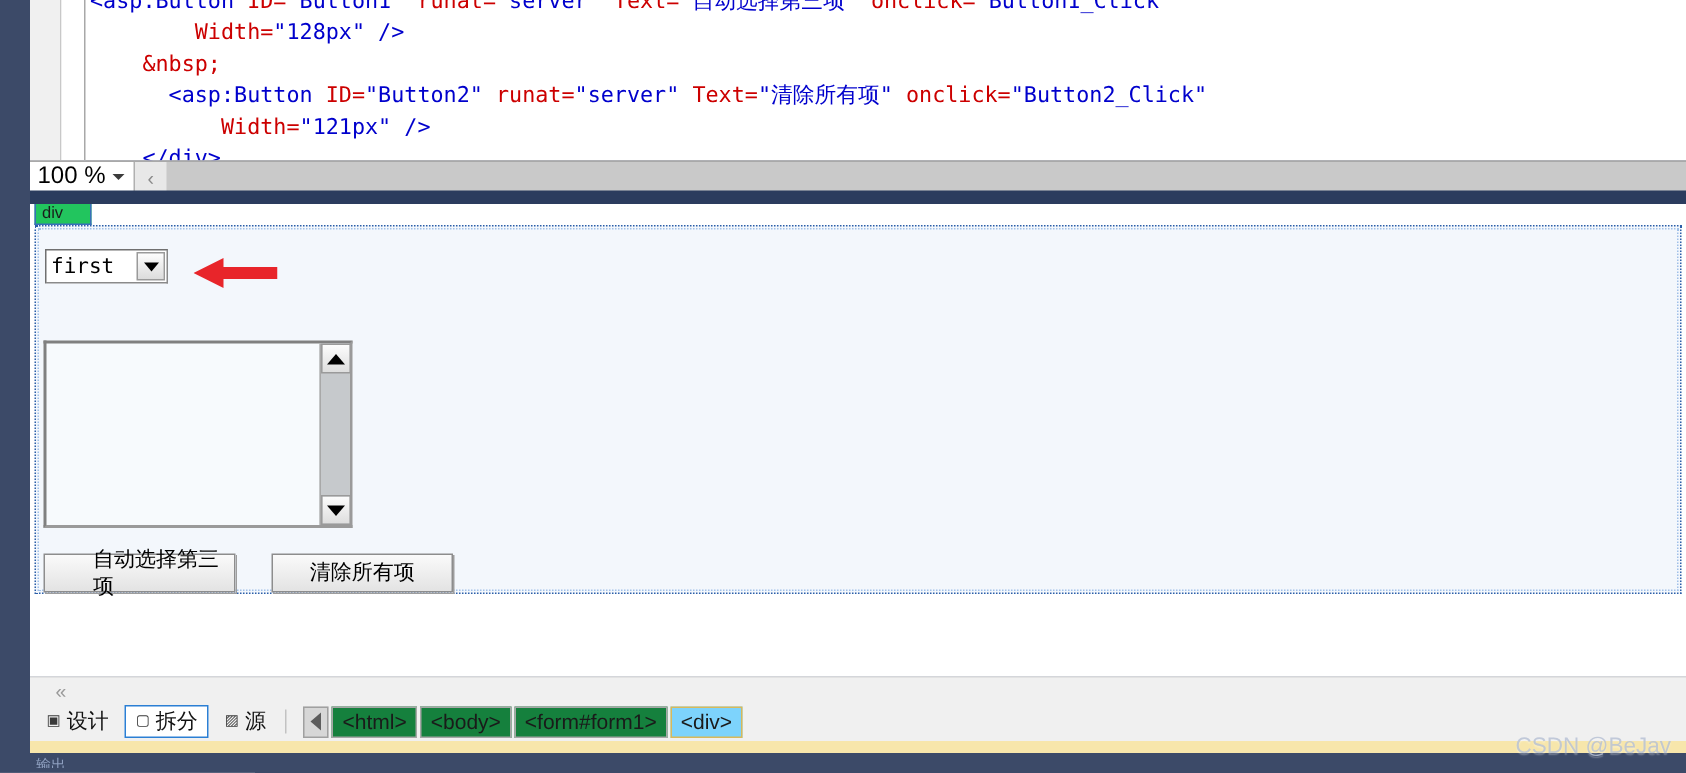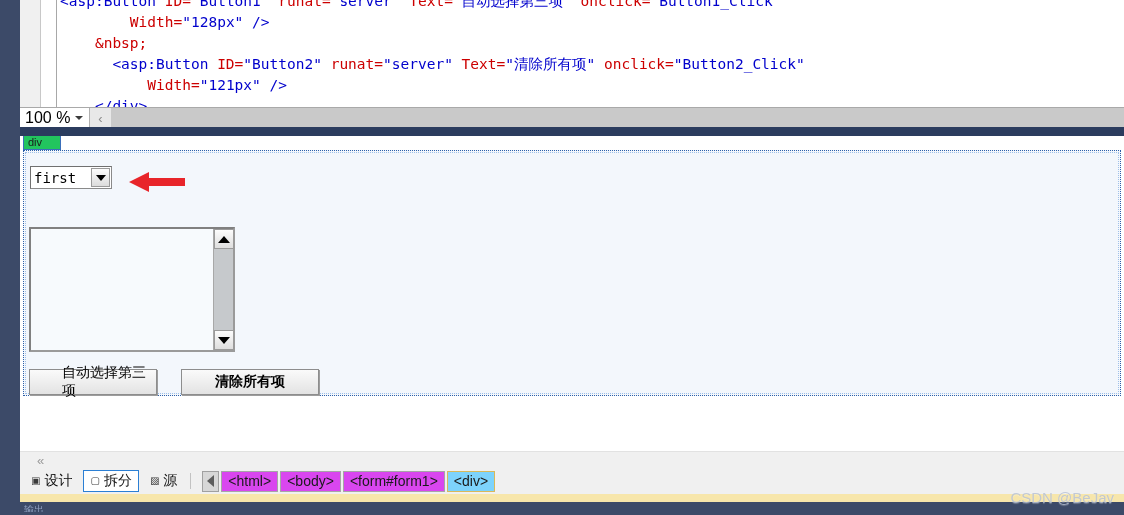--- a/index.html
+++ b/index.html
@@ -264,7 +264,7 @@
     justify-content: center;
   }
   .aspbtn.b1 { left: 5px;   width: 128px; padding-left: 32px; }
-  .aspbtn.b2 { left: 157px; width: 138px; font-weight: bold; }
+  .aspbtn.b2 { left: 157px; width: 121px; }
 
   
   .under-white {

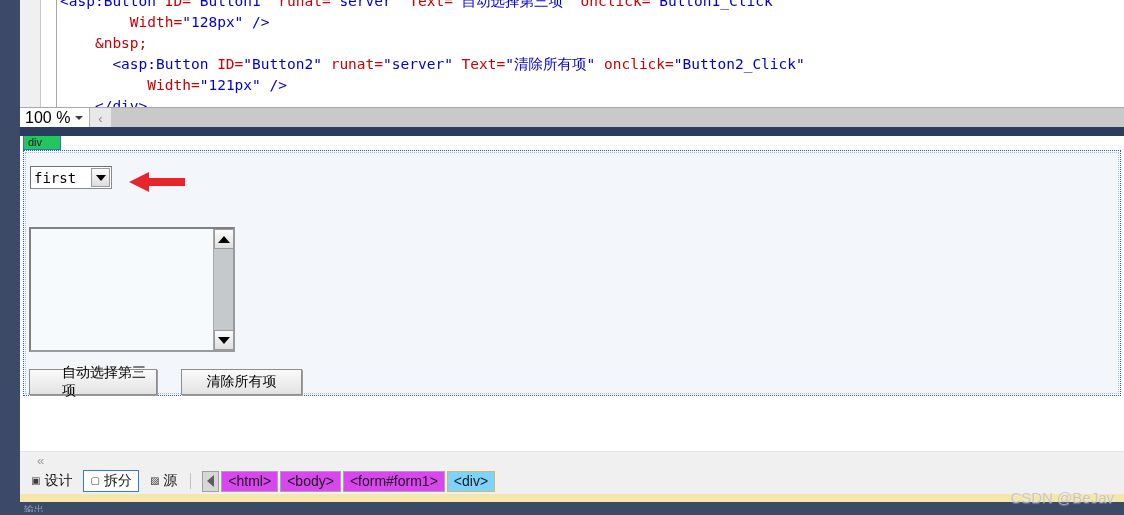--- a/index.html
+++ b/index.html
@@ -347,7 +347,7 @@
     height: 21px;
     padding: 0 6px;
     margin-left: 2px;
-    background: #d946ef;
+    background: #15803d;
     border: 1px solid #a6a6a6;
     box-sizing: border-box;
     display: flex;

